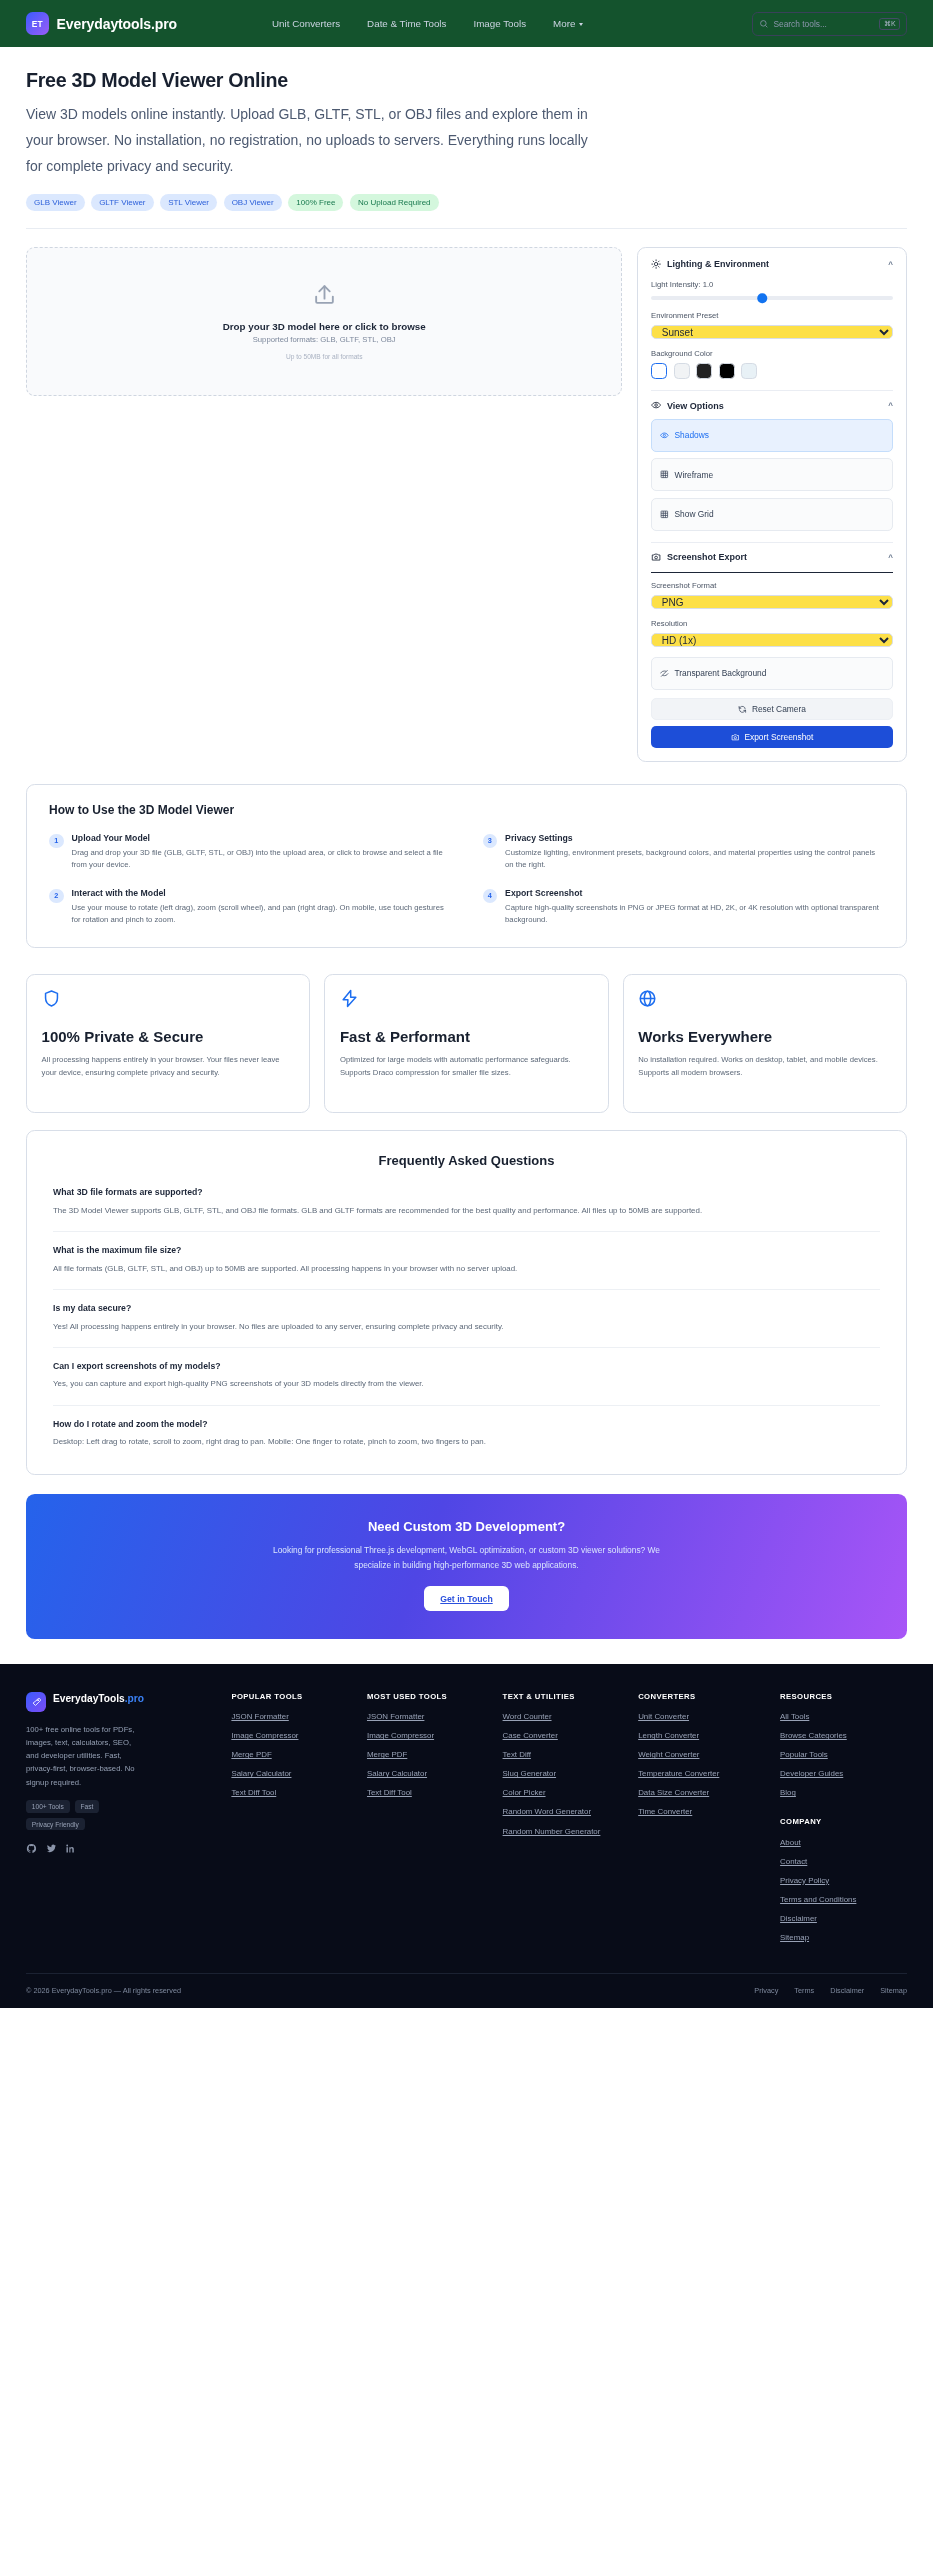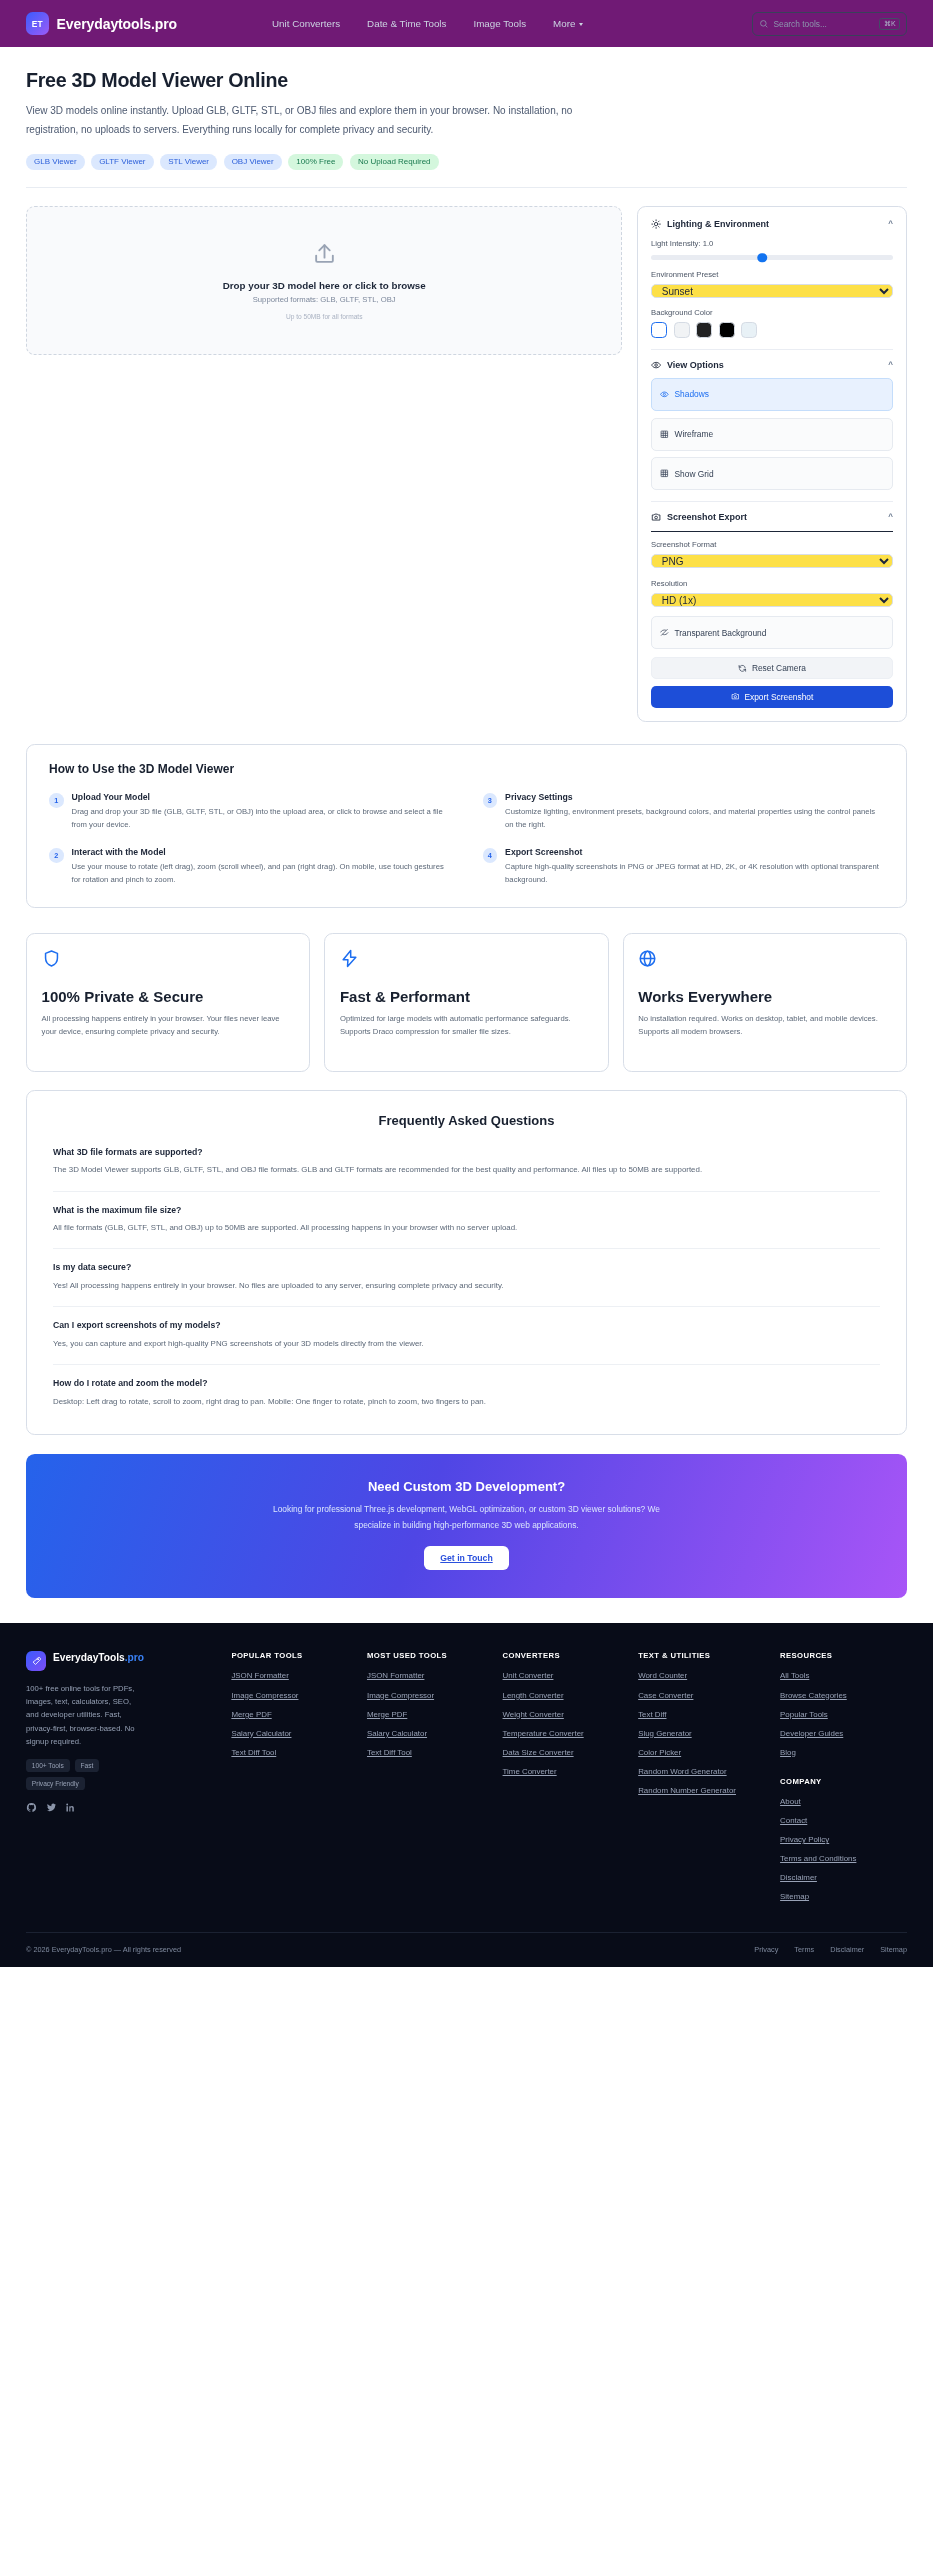--- a/index.html
+++ b/index.html
@@ -13,7 +13,7 @@
   
   .site-header {
     height: 47px;
-    background: #701a75;
+    background: #14532d;
     display: flex;
     align-items: center;
     padding: 16px 26px;

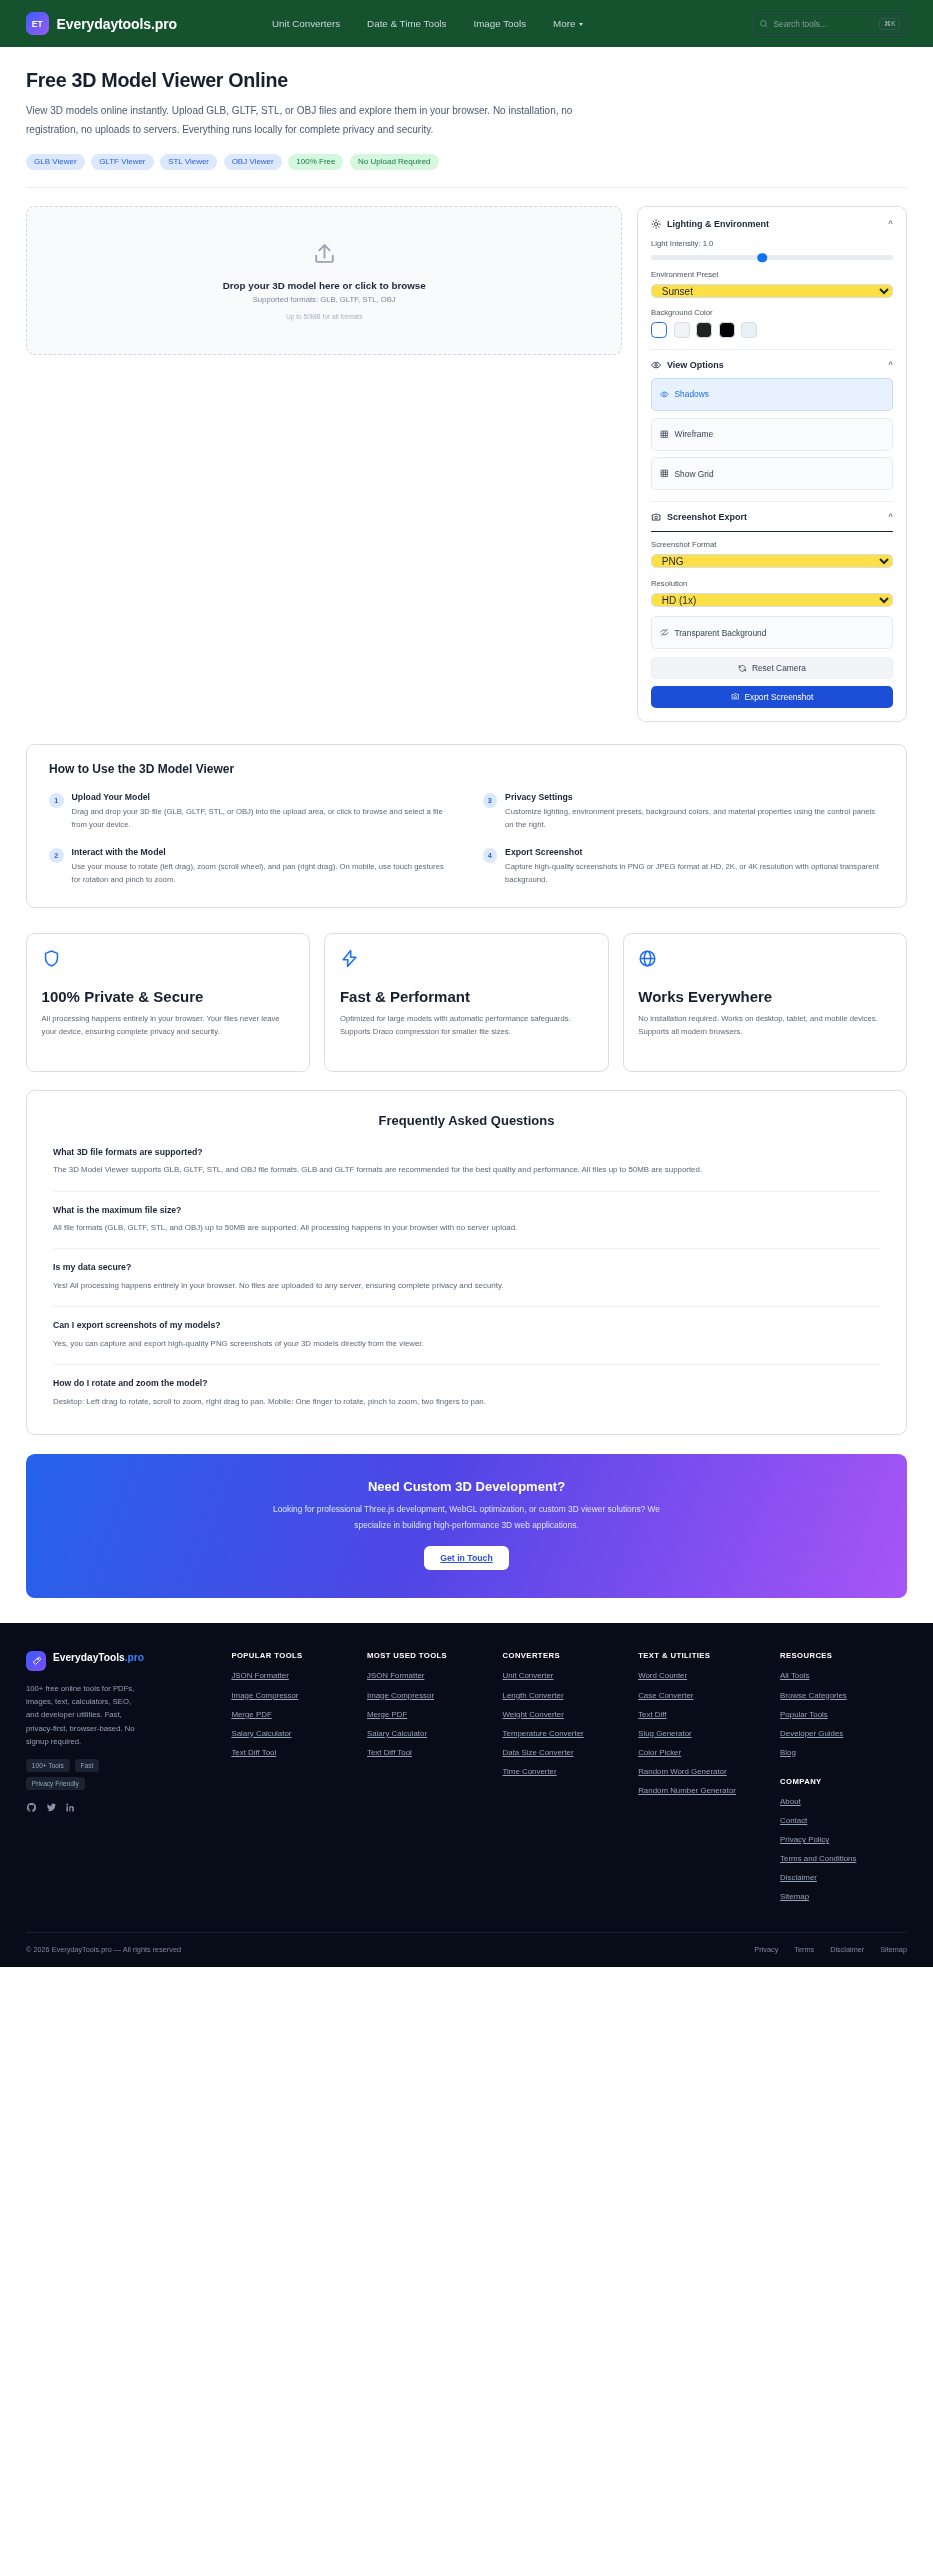--- a/index.html
+++ b/index.html
@@ -47,7 +47,7 @@
   .hero { padding: 22px 26px 0 26px; }
   h1.page-title { font-size: 19.7px; font-weight: bold; color: #18202f; letter-spacing: -0.3px;}
   .hero-sub {
-    margin-top: 10.2px; font-size: 10px; line-height: 1.85; color: #4c5970; max-width: 576px;
+    margin-top: 10.2px; font-size: 14px; line-height: 1.85; color: #4c5970; max-width: 576px;
   }
   .tag-row { display: flex; gap: 6.6px; margin-top: 14.6px; }
   .tag {

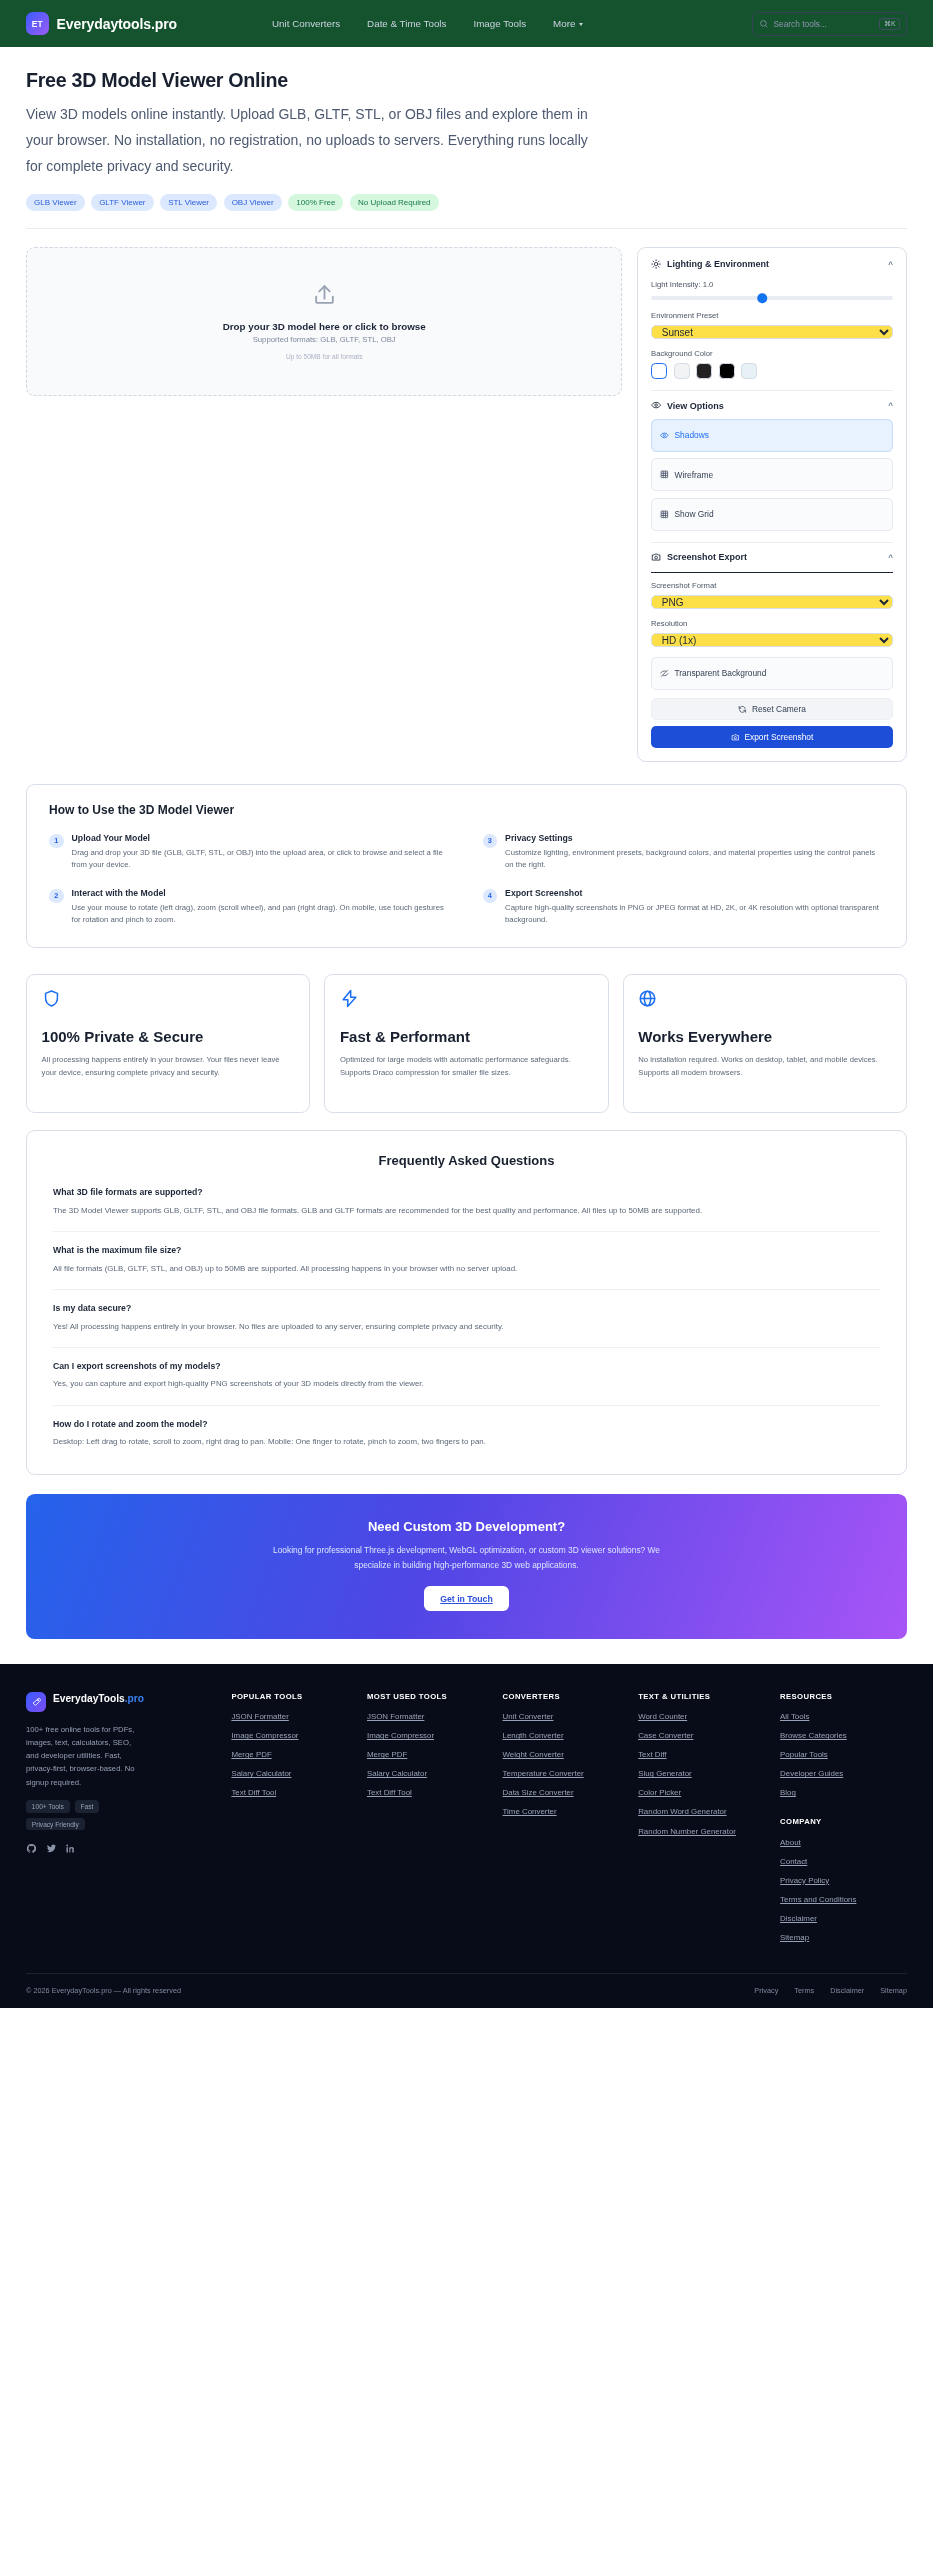--- a/index.html
+++ b/index.html
@@ -494,16 +494,6 @@
     </div>
 
     <div>
-      <div class="f-col-title">CONVERTERS</div>
-      <a class="f-link" href="#">Unit Converter</a>
-      <a class="f-link" href="#">Length Converter</a>
-      <a class="f-link" href="#">Weight Converter</a>
-      <a class="f-link" href="#">Temperature Converter</a>
-      <a class="f-link" href="#">Data Size Converter</a>
-      <a class="f-link" href="#">Time Converter</a>
-    </div>
-
-    <div>
       <div class="f-col-title">TEXT &amp; UTILITIES</div>
       <a class="f-link" href="#">Word Counter</a>
       <a class="f-link" href="#">Case Converter</a>
@@ -512,6 +502,16 @@
       <a class="f-link" href="#">Color Picker</a>
       <a class="f-link" href="#">Random Word Generator</a>
       <a class="f-link" href="#">Random Number Generator</a>
+    </div>
+
+    <div>
+      <div class="f-col-title">CONVERTERS</div>
+      <a class="f-link" href="#">Unit Converter</a>
+      <a class="f-link" href="#">Length Converter</a>
+      <a class="f-link" href="#">Weight Converter</a>
+      <a class="f-link" href="#">Temperature Converter</a>
+      <a class="f-link" href="#">Data Size Converter</a>
+      <a class="f-link" href="#">Time Converter</a>
     </div>
 
     <div>

